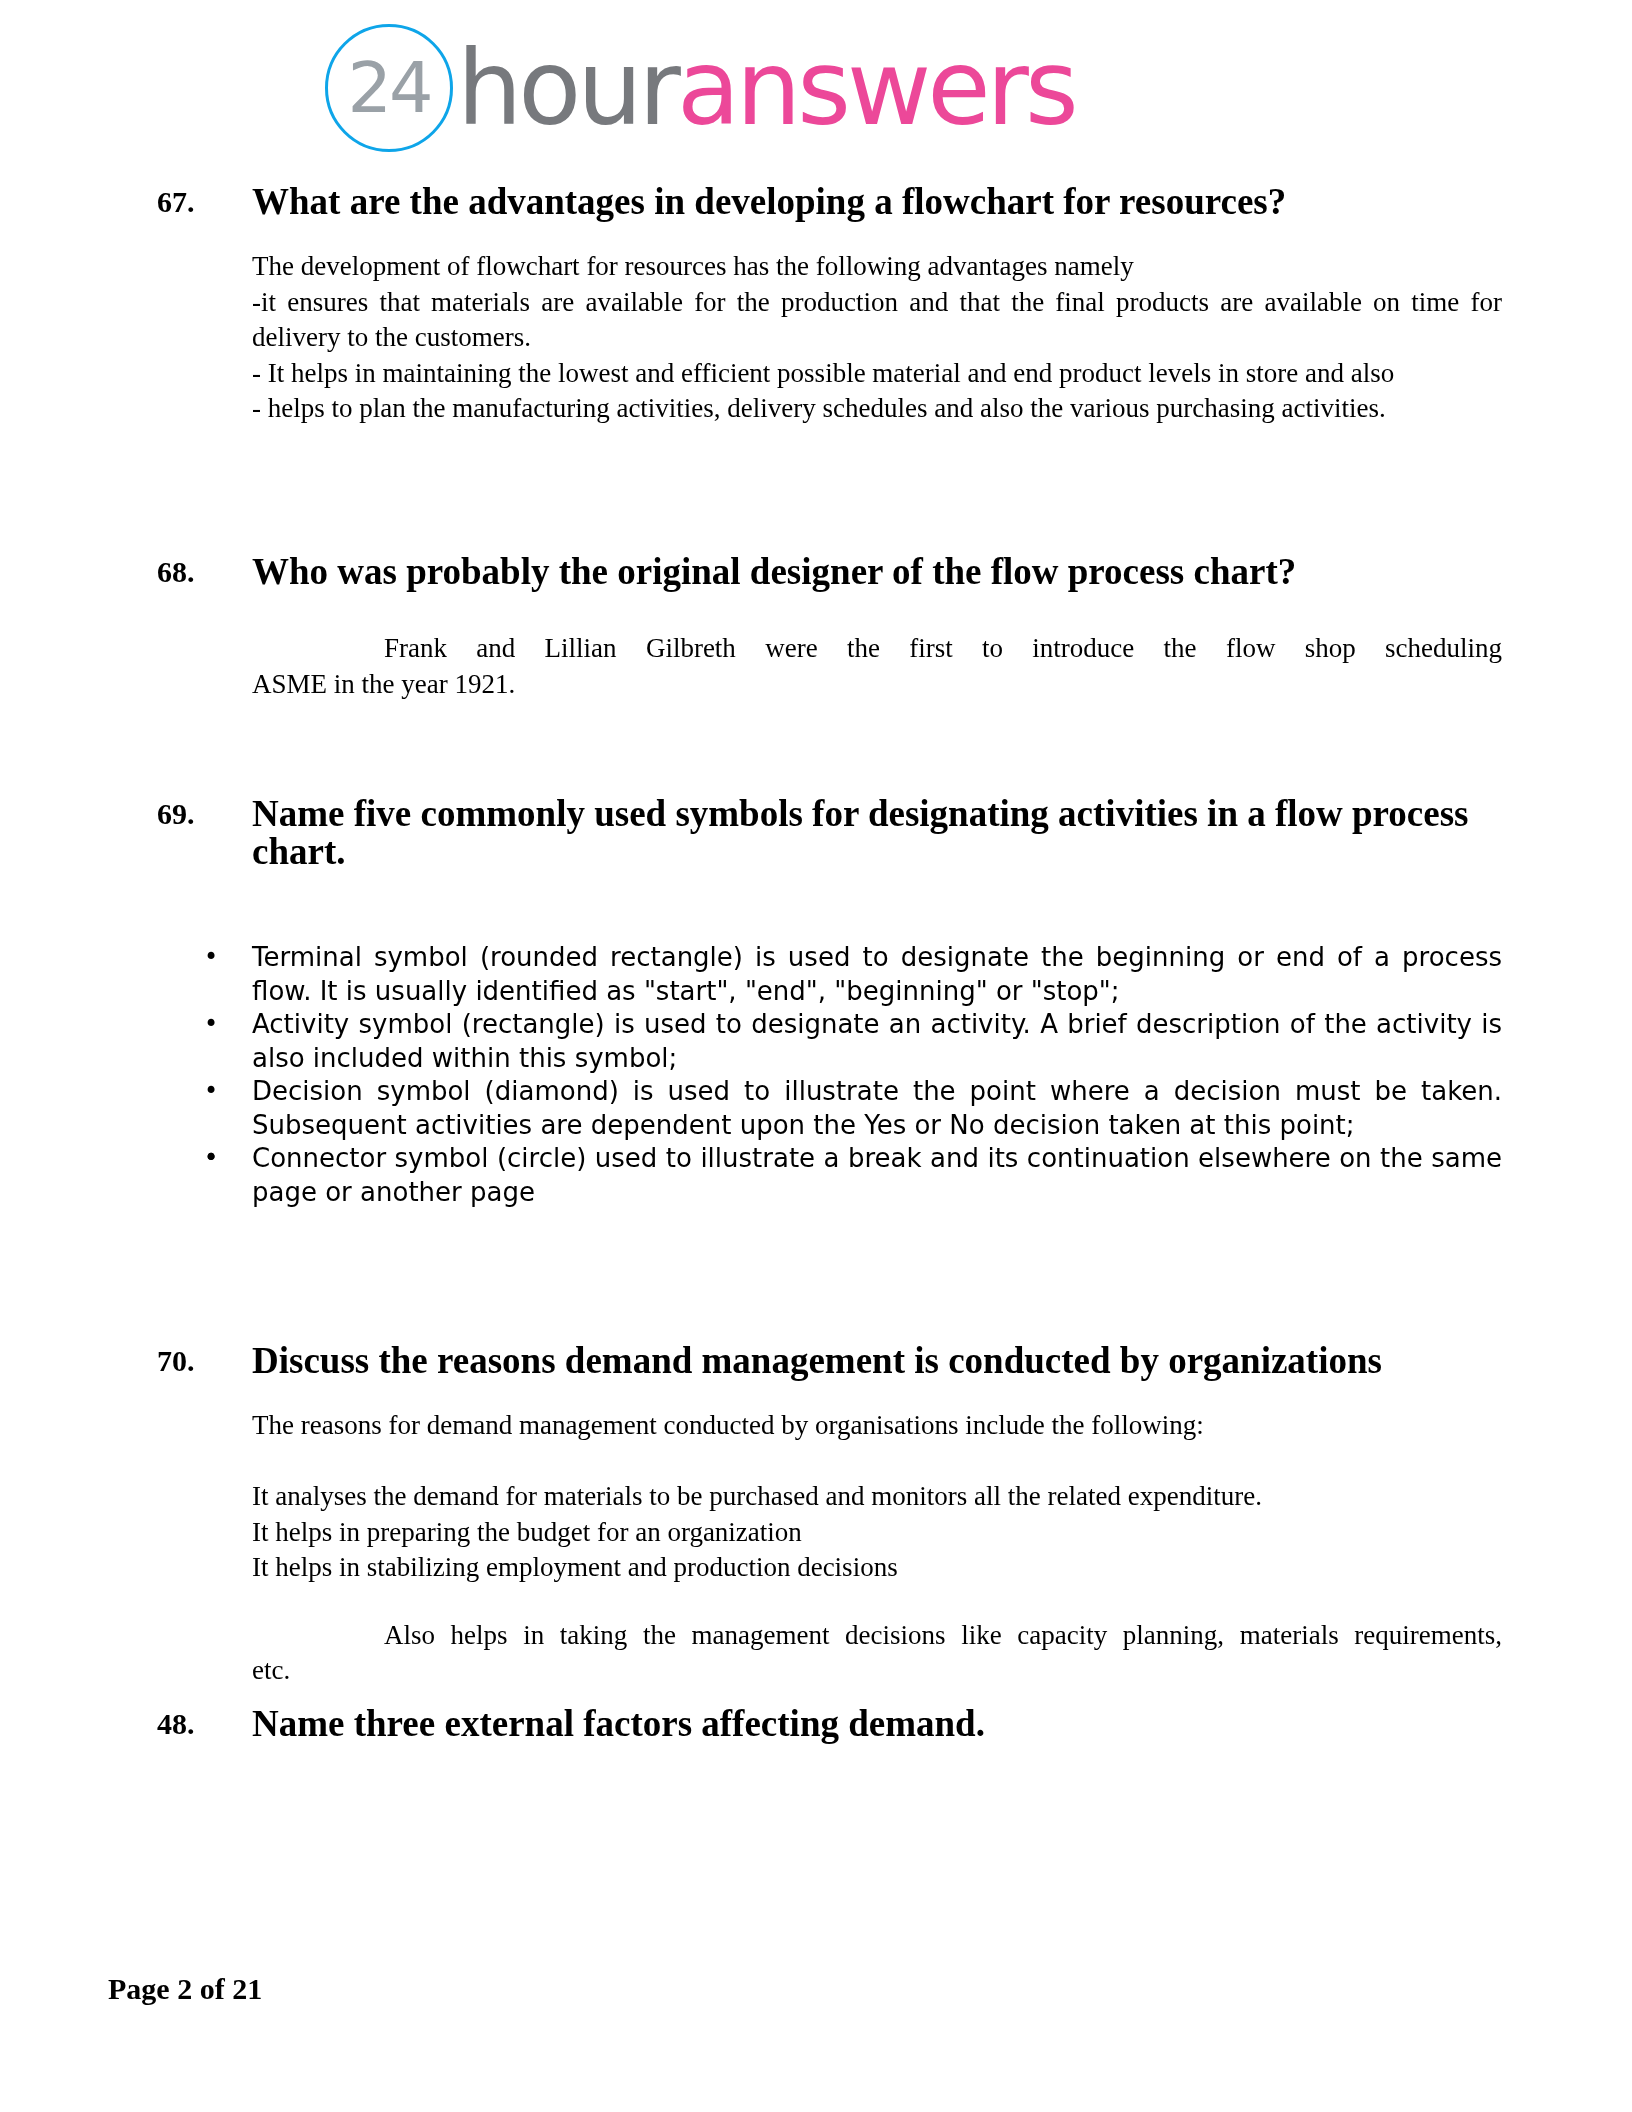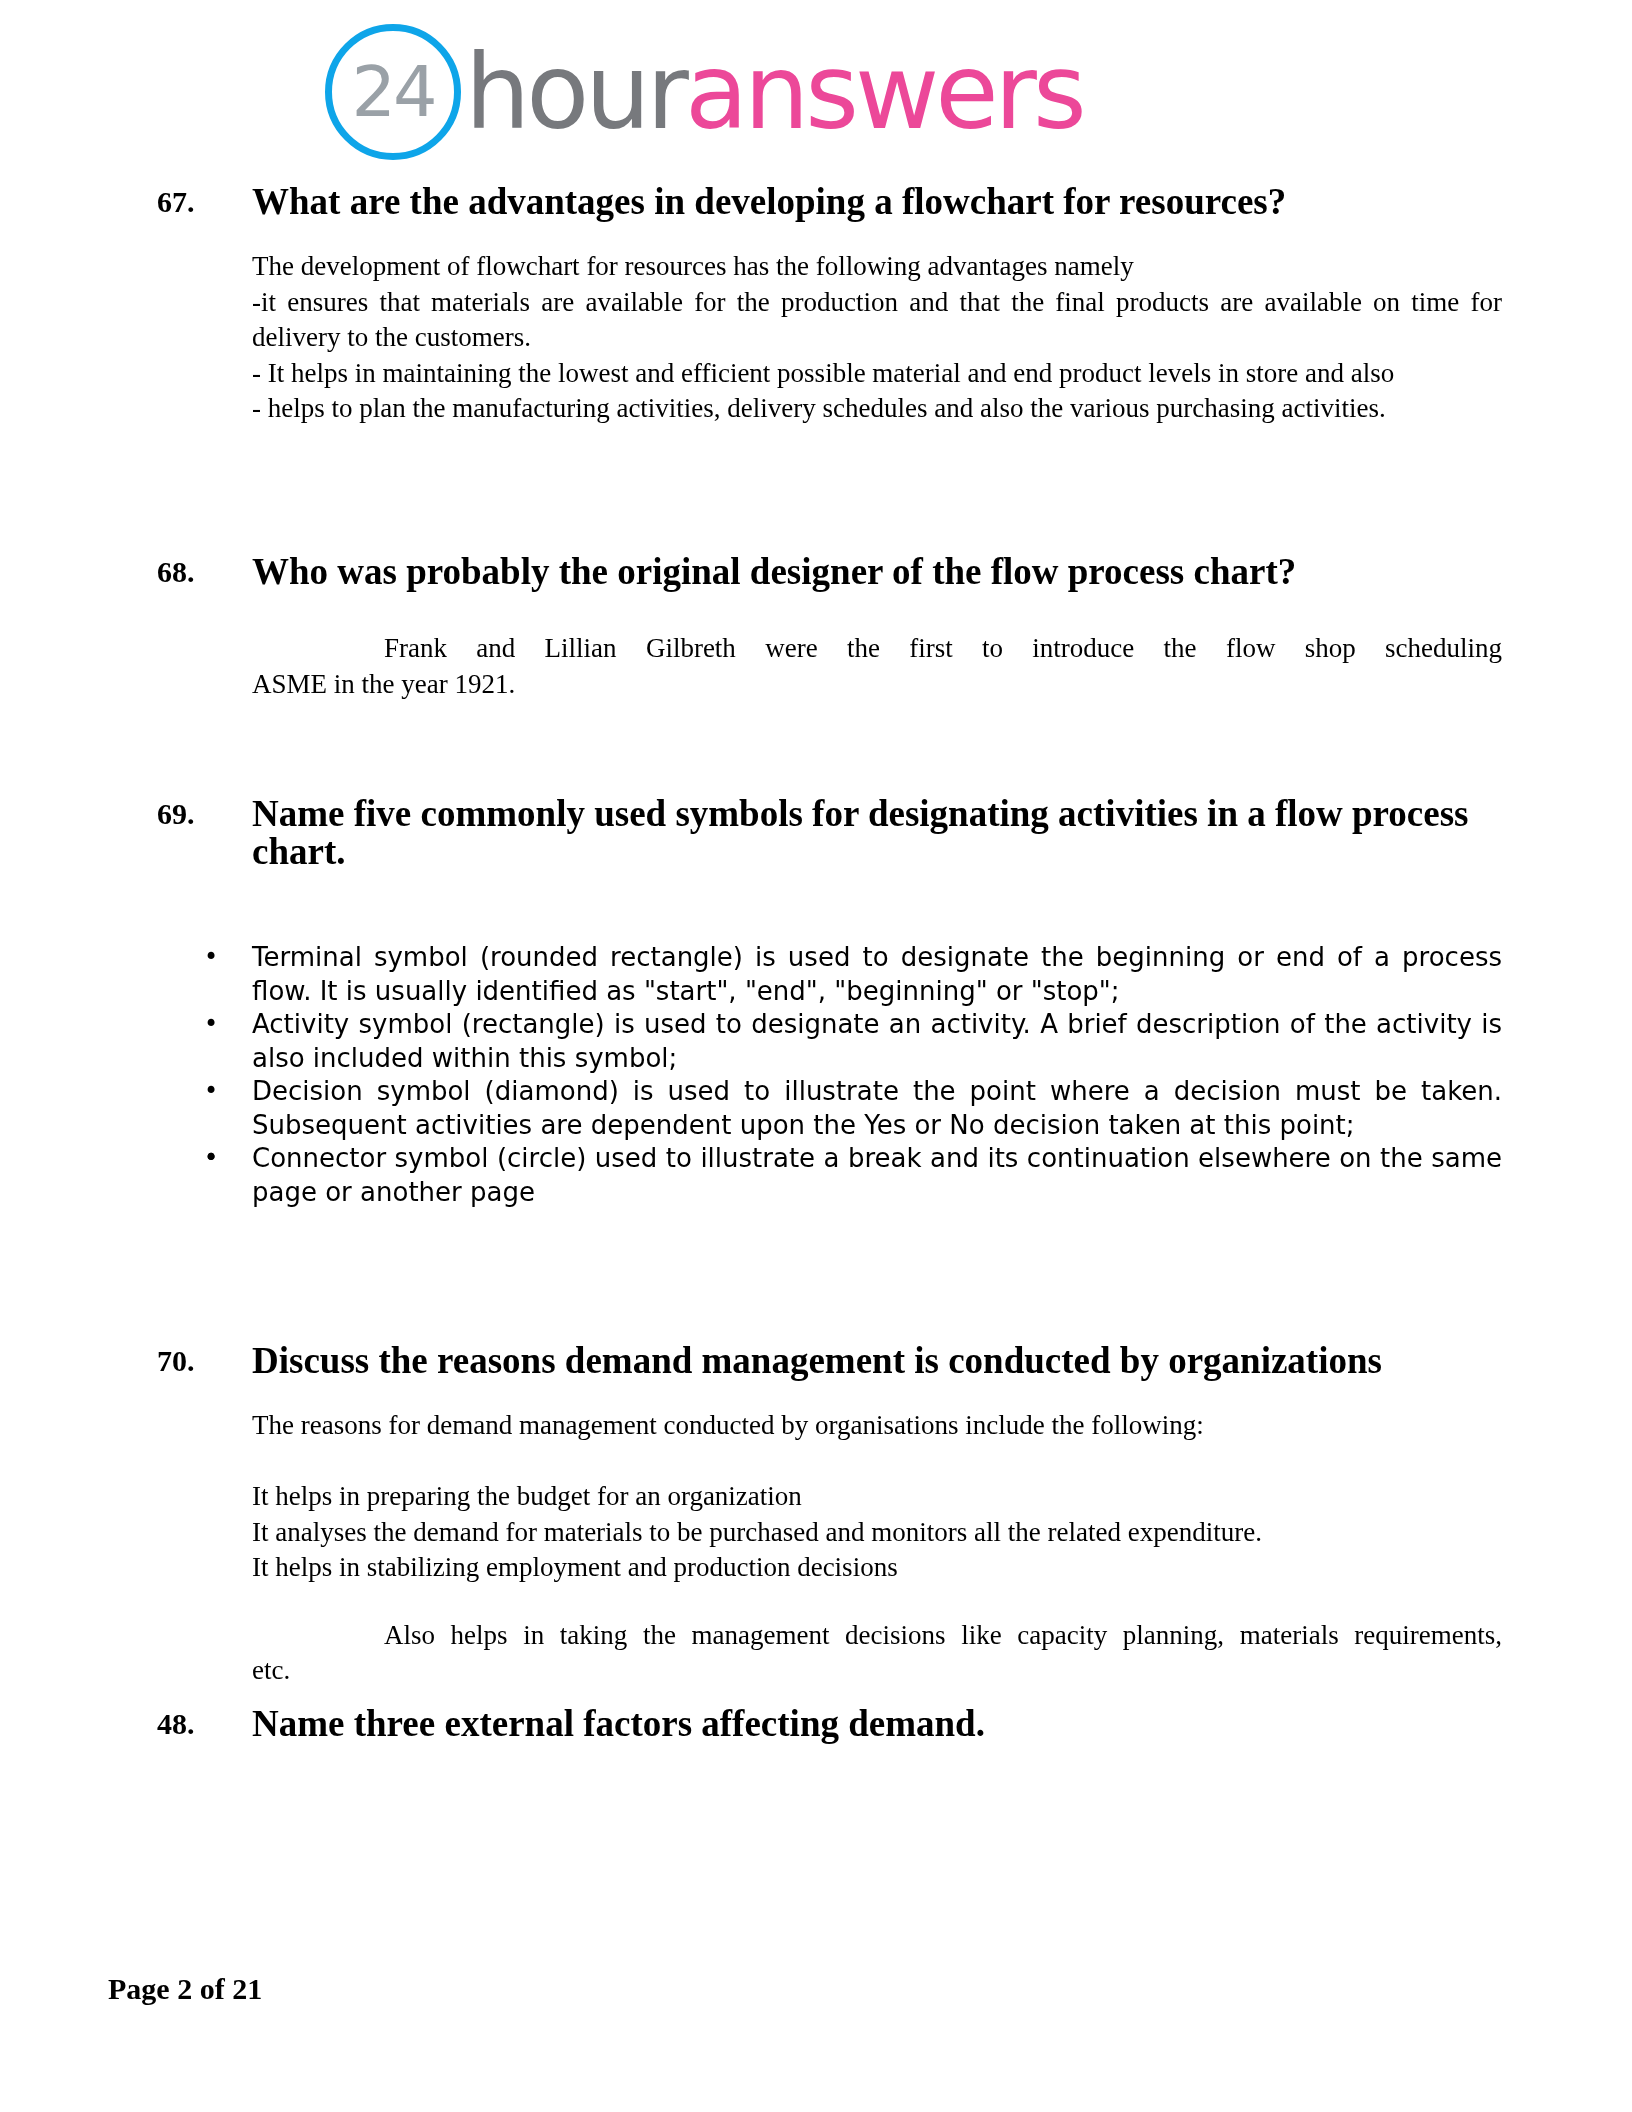--- a/index.html
+++ b/index.html
@@ -26,7 +26,7 @@
   .logo-circle {
     width: 122px;
     height: 122px;
-    border: 7px solid #0ea5e9;
+    border: 3px solid #0ea5e9;
     border-radius: 50%;
     display: flex;
     align-items: center;

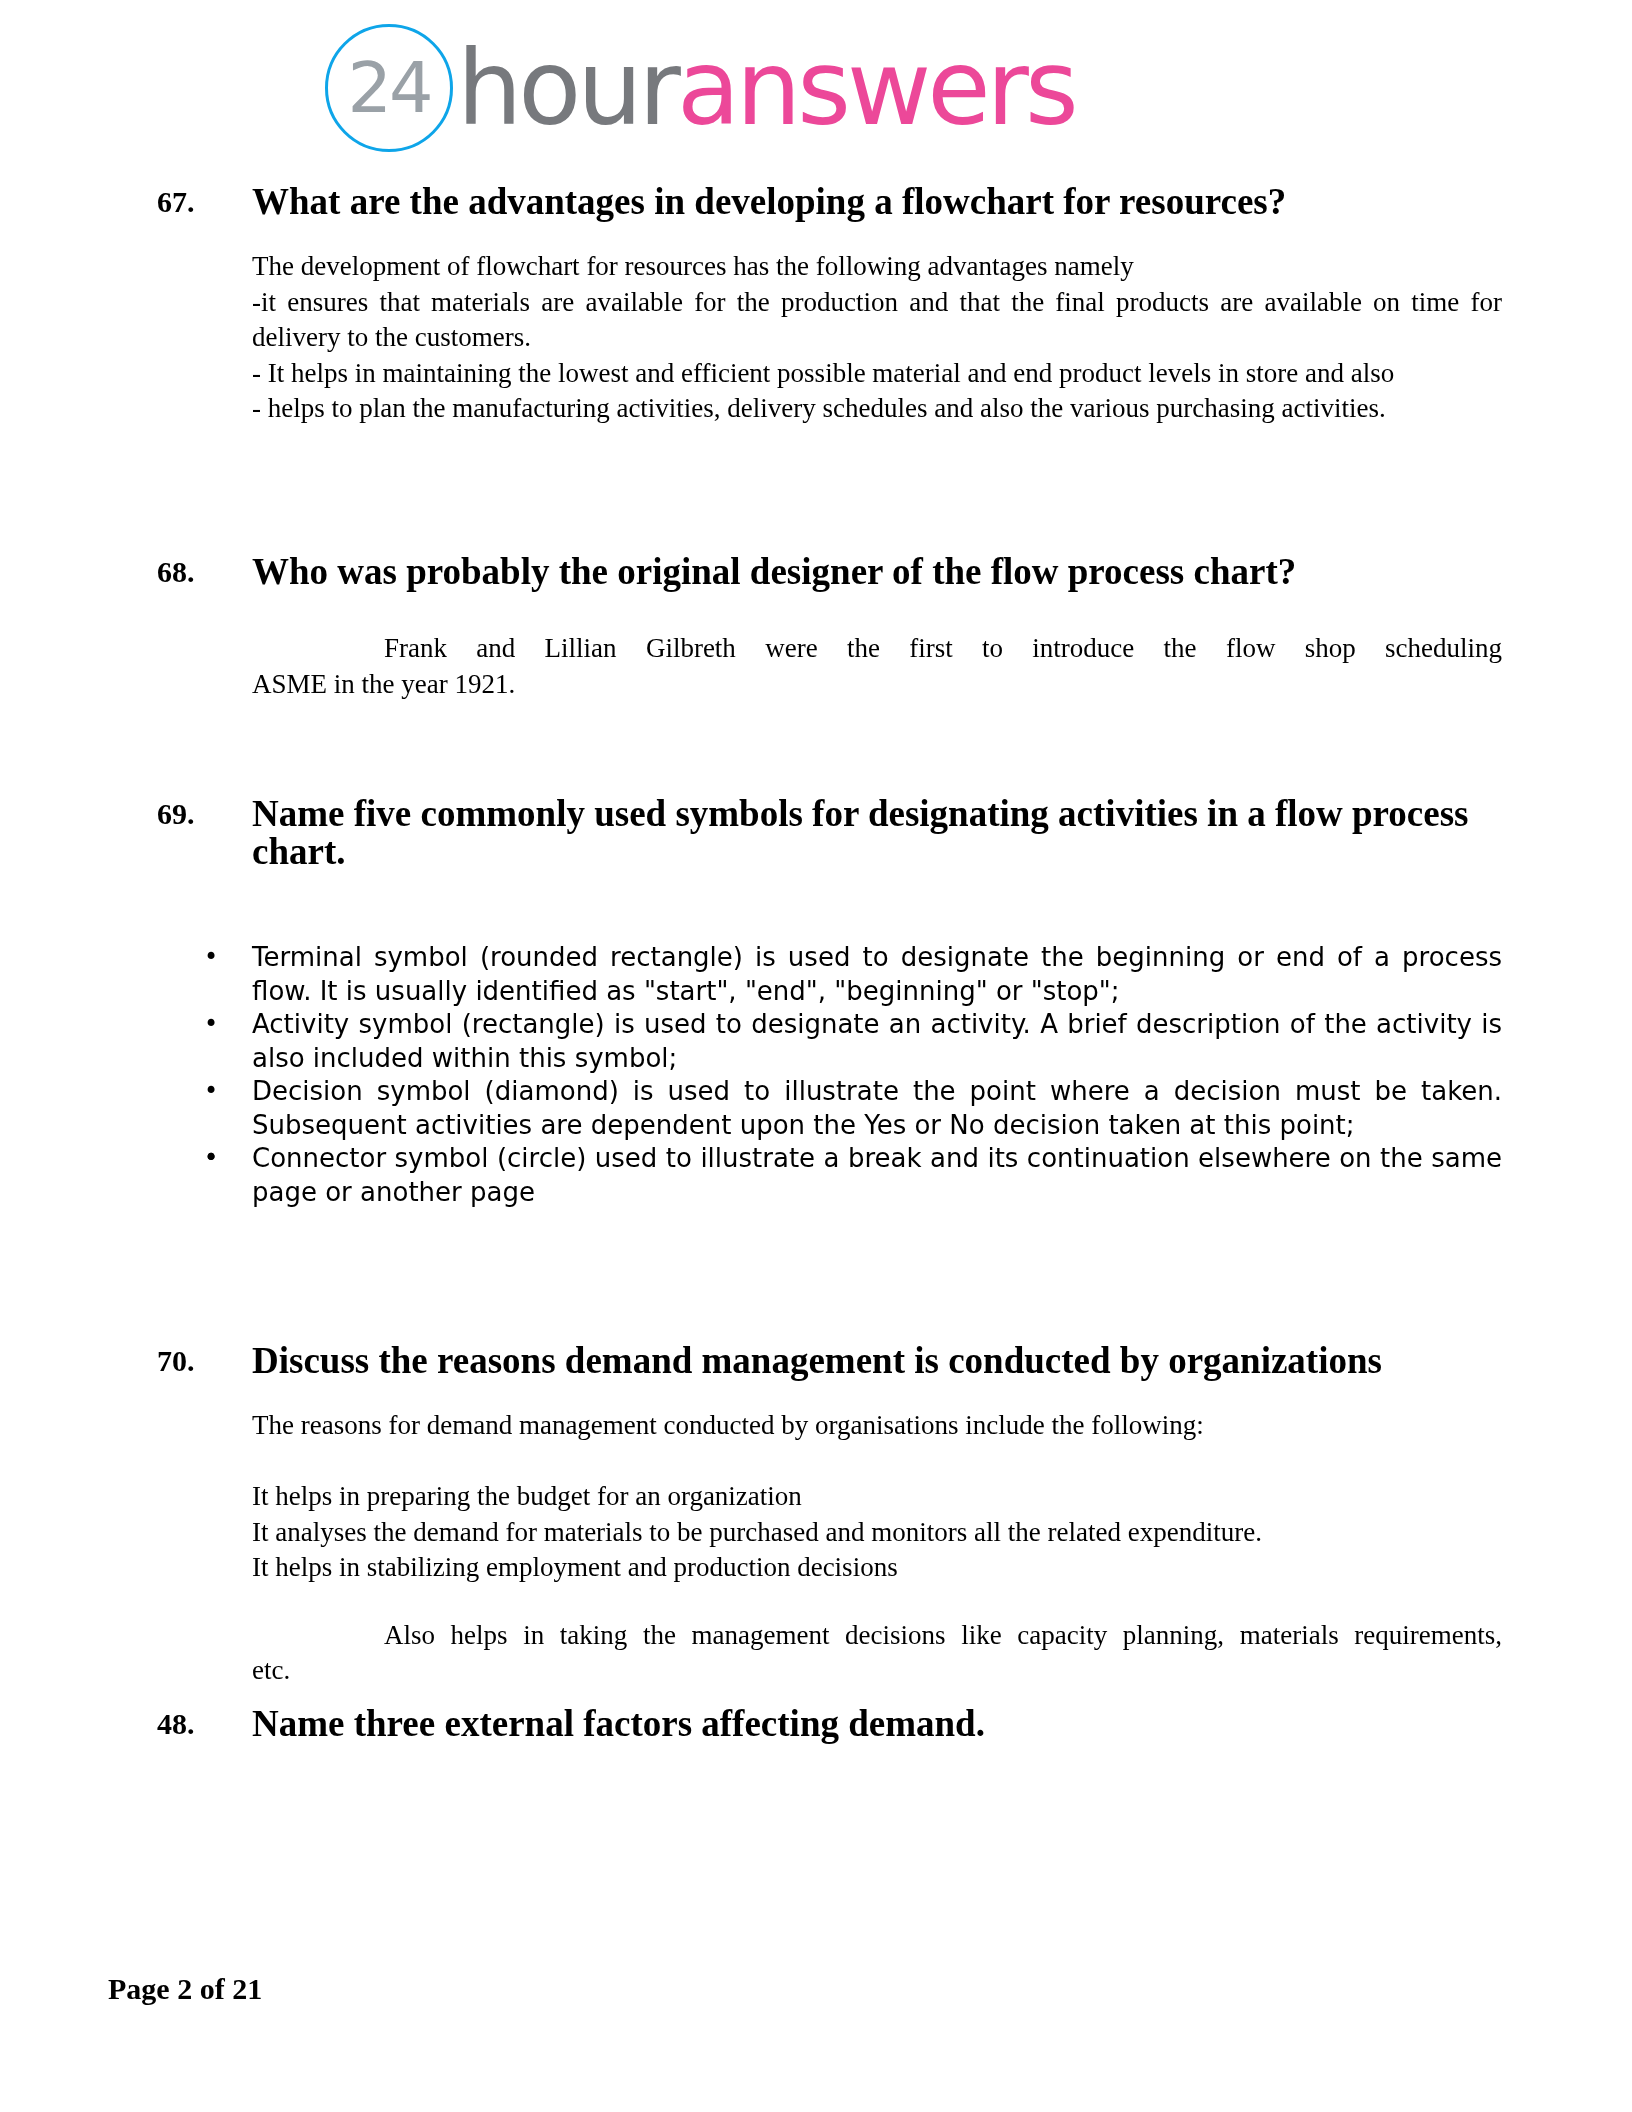--- a/index.html
+++ b/index.html
@@ -186,8 +186,8 @@
     <div class="answer">
       <p>The reasons for demand management conducted by organisations include the following:</p>
       <div class="spacer-line"></div>
+      <p>It analyses the demand for materials to be purchased and monitors all the related expenditure.</p>
       <p>It helps in preparing the budget for an organization</p>
-      <p>It analyses the demand for materials to be purchased and monitors all the related expenditure.</p>
       <p>It helps in stabilizing employment and production decisions</p>
       <p class="fullline stretch">Also helps in taking the management decisions like capacity planning, materials requirements,</p>
       <p class="fullline">etc.</p>

